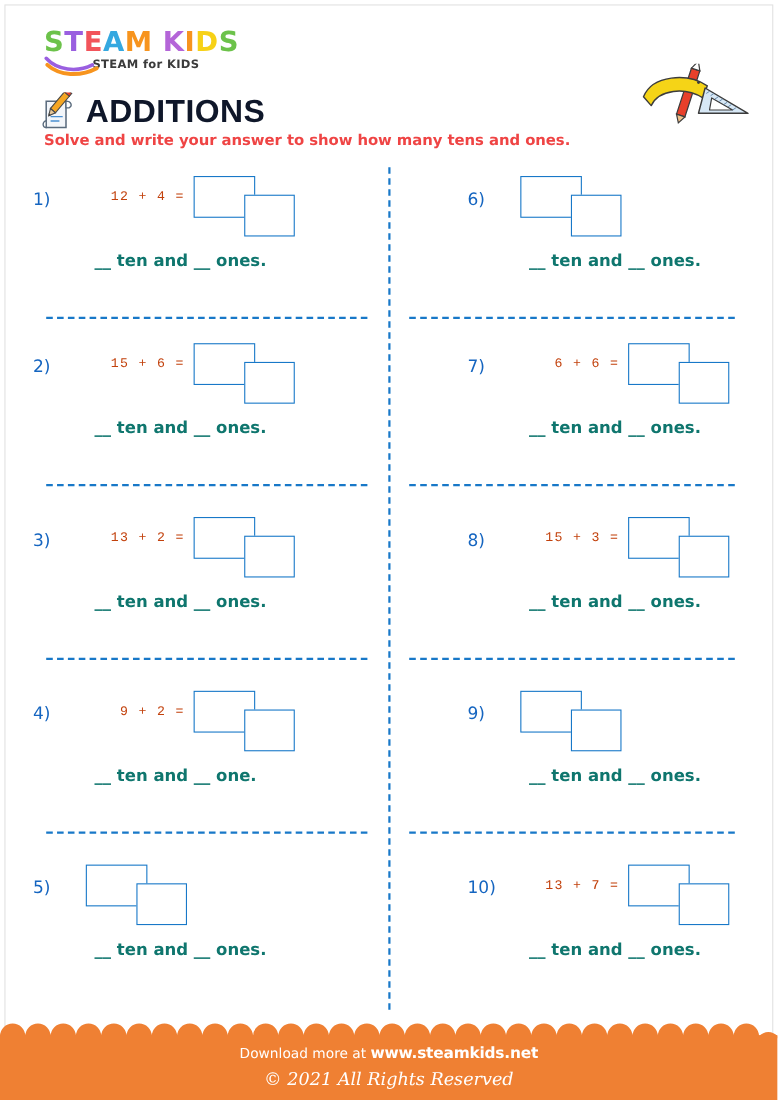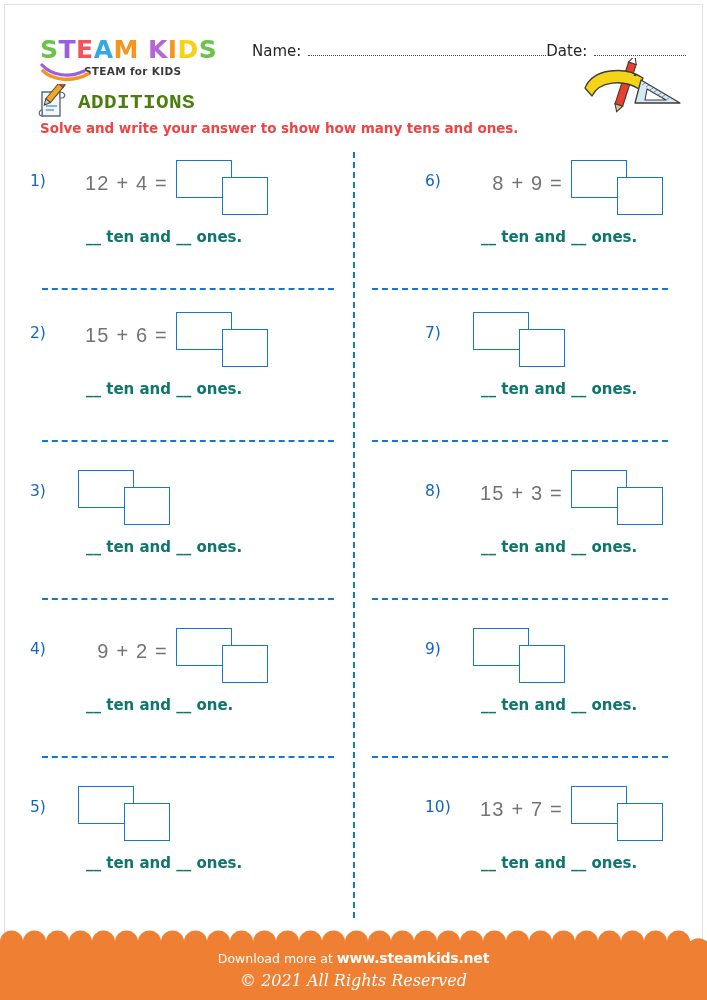--- a/index.html
+++ b/index.html
@@ -32,7 +32,7 @@
   .header {
     position: absolute;
     left: 0; top: 22px;
-    width: 707px; height: 52px; margin-top: 12px;
+    width: 707px; height: 52px;
   }
 
   .logo-wrap {

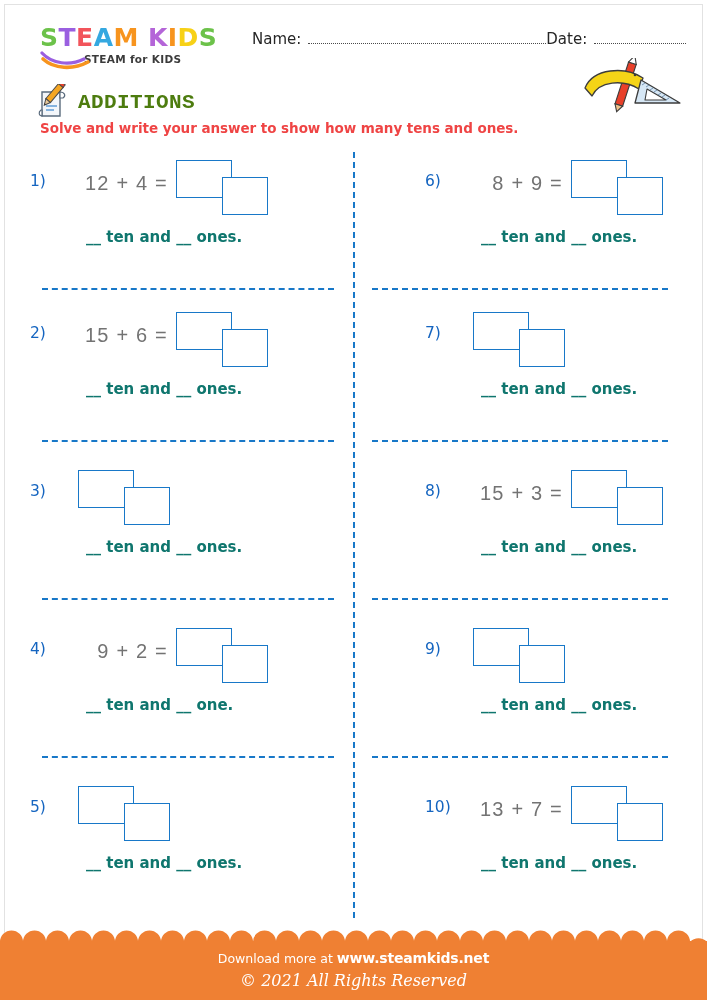--- a/index.html
+++ b/index.html
@@ -274,13 +274,6 @@
       </svg>
     </div>
 
-    <div class="name-date">
-      <span class="nd-label">Name:</span>
-      <span class="nd-line name"></span>
-      <span class="nd-gap"></span>
-      <span class="nd-label">Date:</span>
-      <span class="nd-line date"></span>
-    </div>
   </div>
 
   <svg class="tools-icon" viewBox="0 0 104 58">

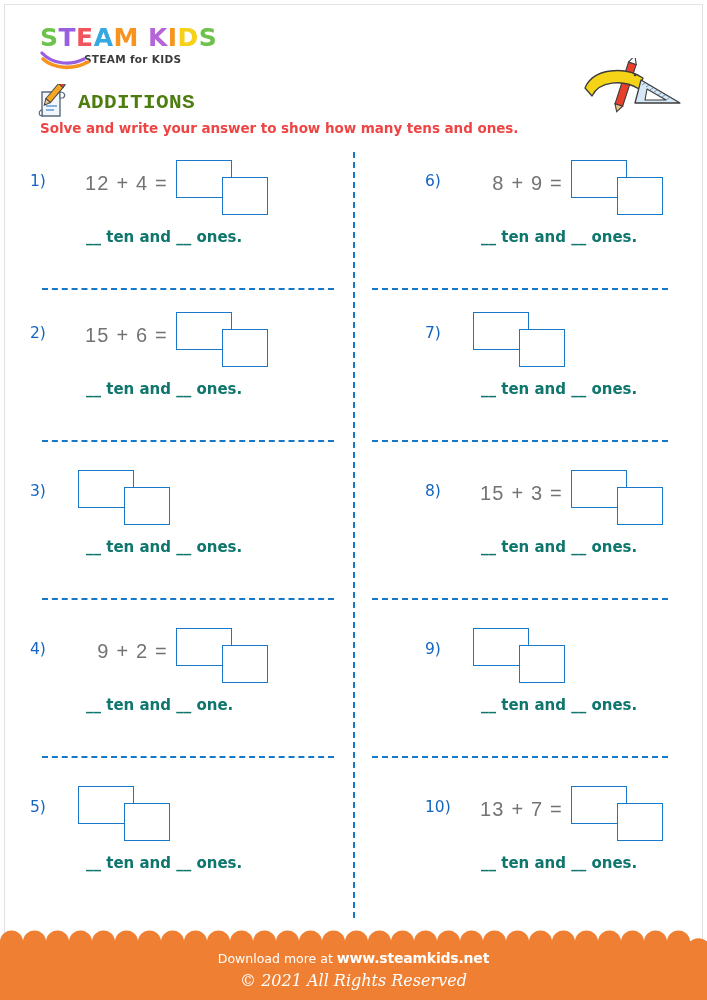--- a/index.html
+++ b/index.html
@@ -107,10 +107,10 @@
   }
   .note-icon { width: 34px; height: 36px; flex: 0 0 auto; }
   .title-text {
-    font-family: Liberation Mono, monospace;
-    font-weight: bold;
-    font-size: 21px;
-    color: #4d7c0f;
+    font-family: Liberation Sans, sans-serif;
+    font-weight: bold;
+    font-size: 29px;
+    color: #0f172a;
     letter-spacing: 0.4px;
   }
 

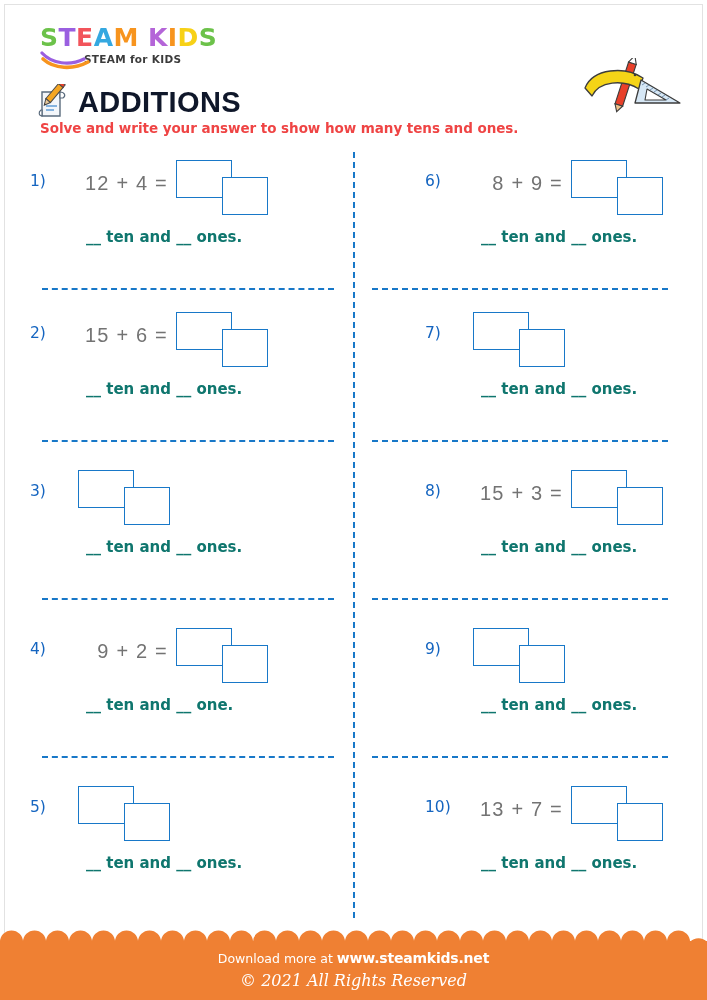--- a/index.html
+++ b/index.html
@@ -172,9 +172,9 @@
   }
 
   .p-expr {
-    font-family: Liberation Sans, sans-serif;
-    font-size: 20px;
-    color: #737373;
+    font-family: Liberation Mono, monospace;
+    font-size: 12px;
+    color: #c2410c;
     letter-spacing: 1.2px;
     padding-top: 12px;
     flex: 0 0 auto;

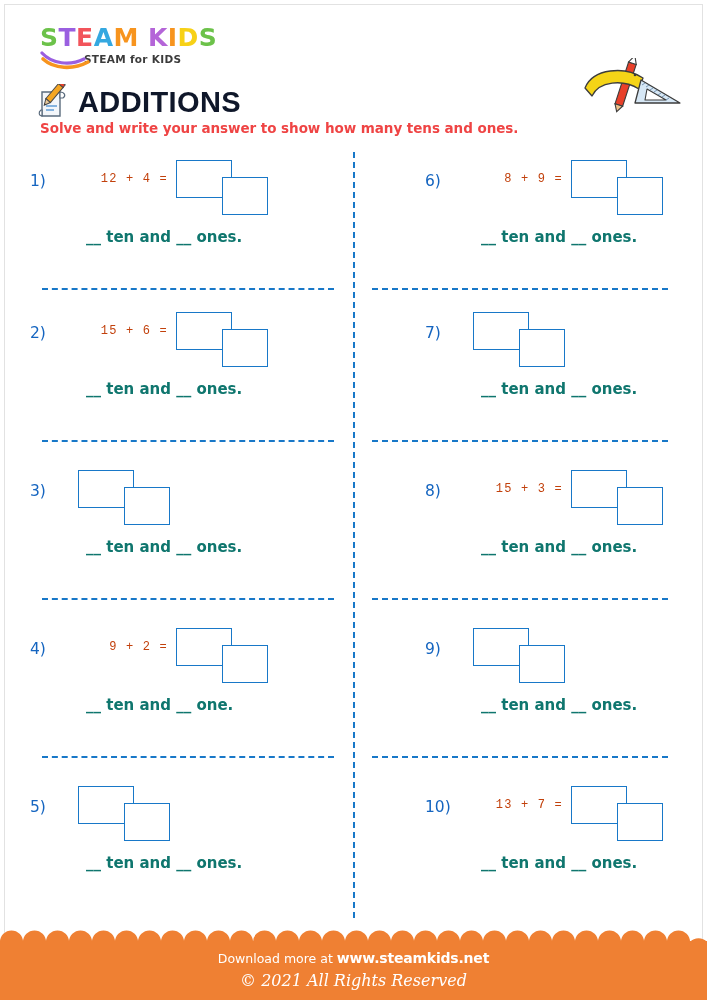--- a/index.html
+++ b/index.html
@@ -392,7 +392,6 @@
     <div class="cell col-r" style="top:0px">
       <div class="prob-line">
         <span class="p-index">6)</span>
-        <span class="p-expr">8 + 9 =</span>
         <span class="box-pair">
           <span class="ans-box tens"></span>
           <span class="ans-box ones"></span>

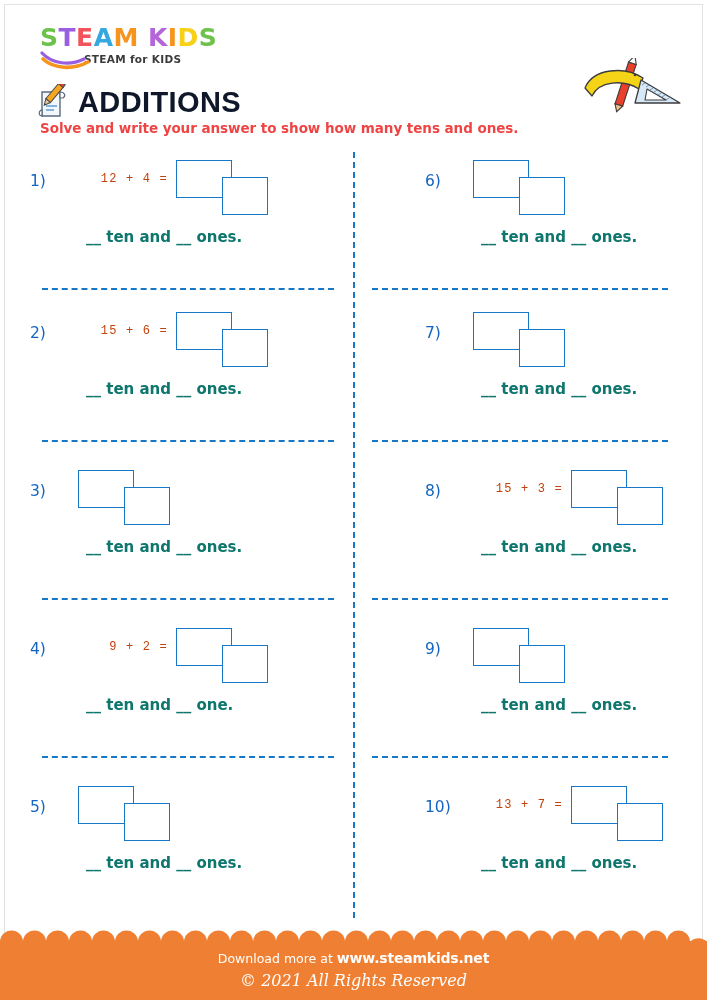--- a/index.html
+++ b/index.html
@@ -403,6 +403,7 @@
     <div class="cell col-r" style="top:152px">
       <div class="prob-line">
         <span class="p-index">7)</span>
+        <span class="p-expr">6 + 6 =</span>
         <span class="box-pair">
           <span class="ans-box tens"></span>
           <span class="ans-box ones"></span>

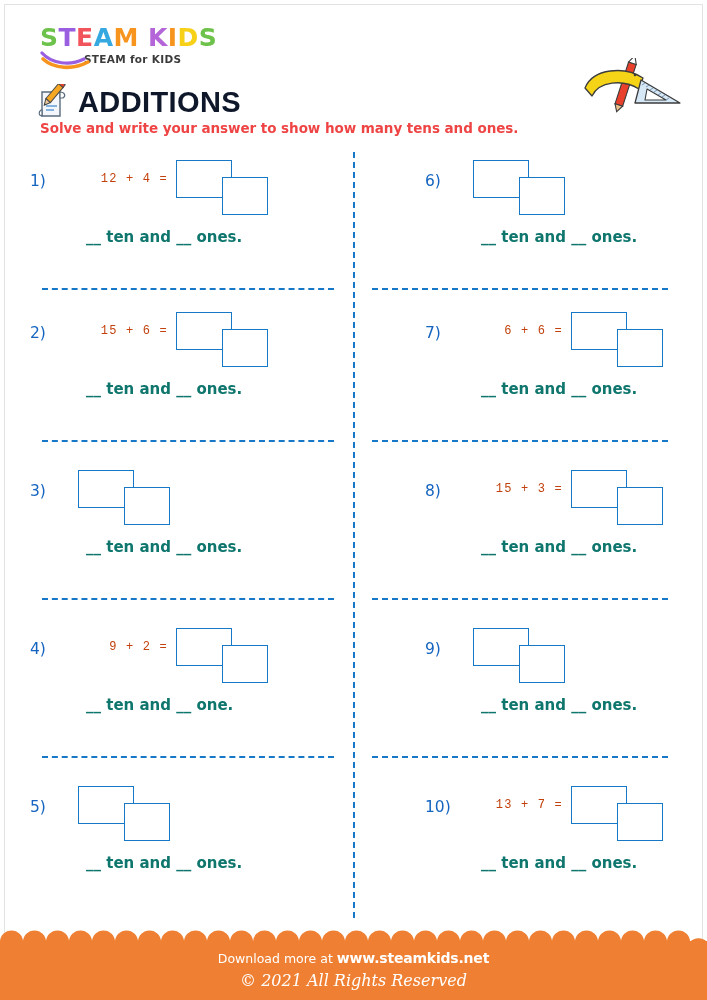--- a/index.html
+++ b/index.html
@@ -358,6 +358,7 @@
     <div class="cell col-l" style="top:310px">
       <div class="prob-line">
         <span class="p-index">3)</span>
+        <span class="p-expr">13 + 2 =</span>
         <span class="box-pair">
           <span class="ans-box tens"></span>
           <span class="ans-box ones"></span>

